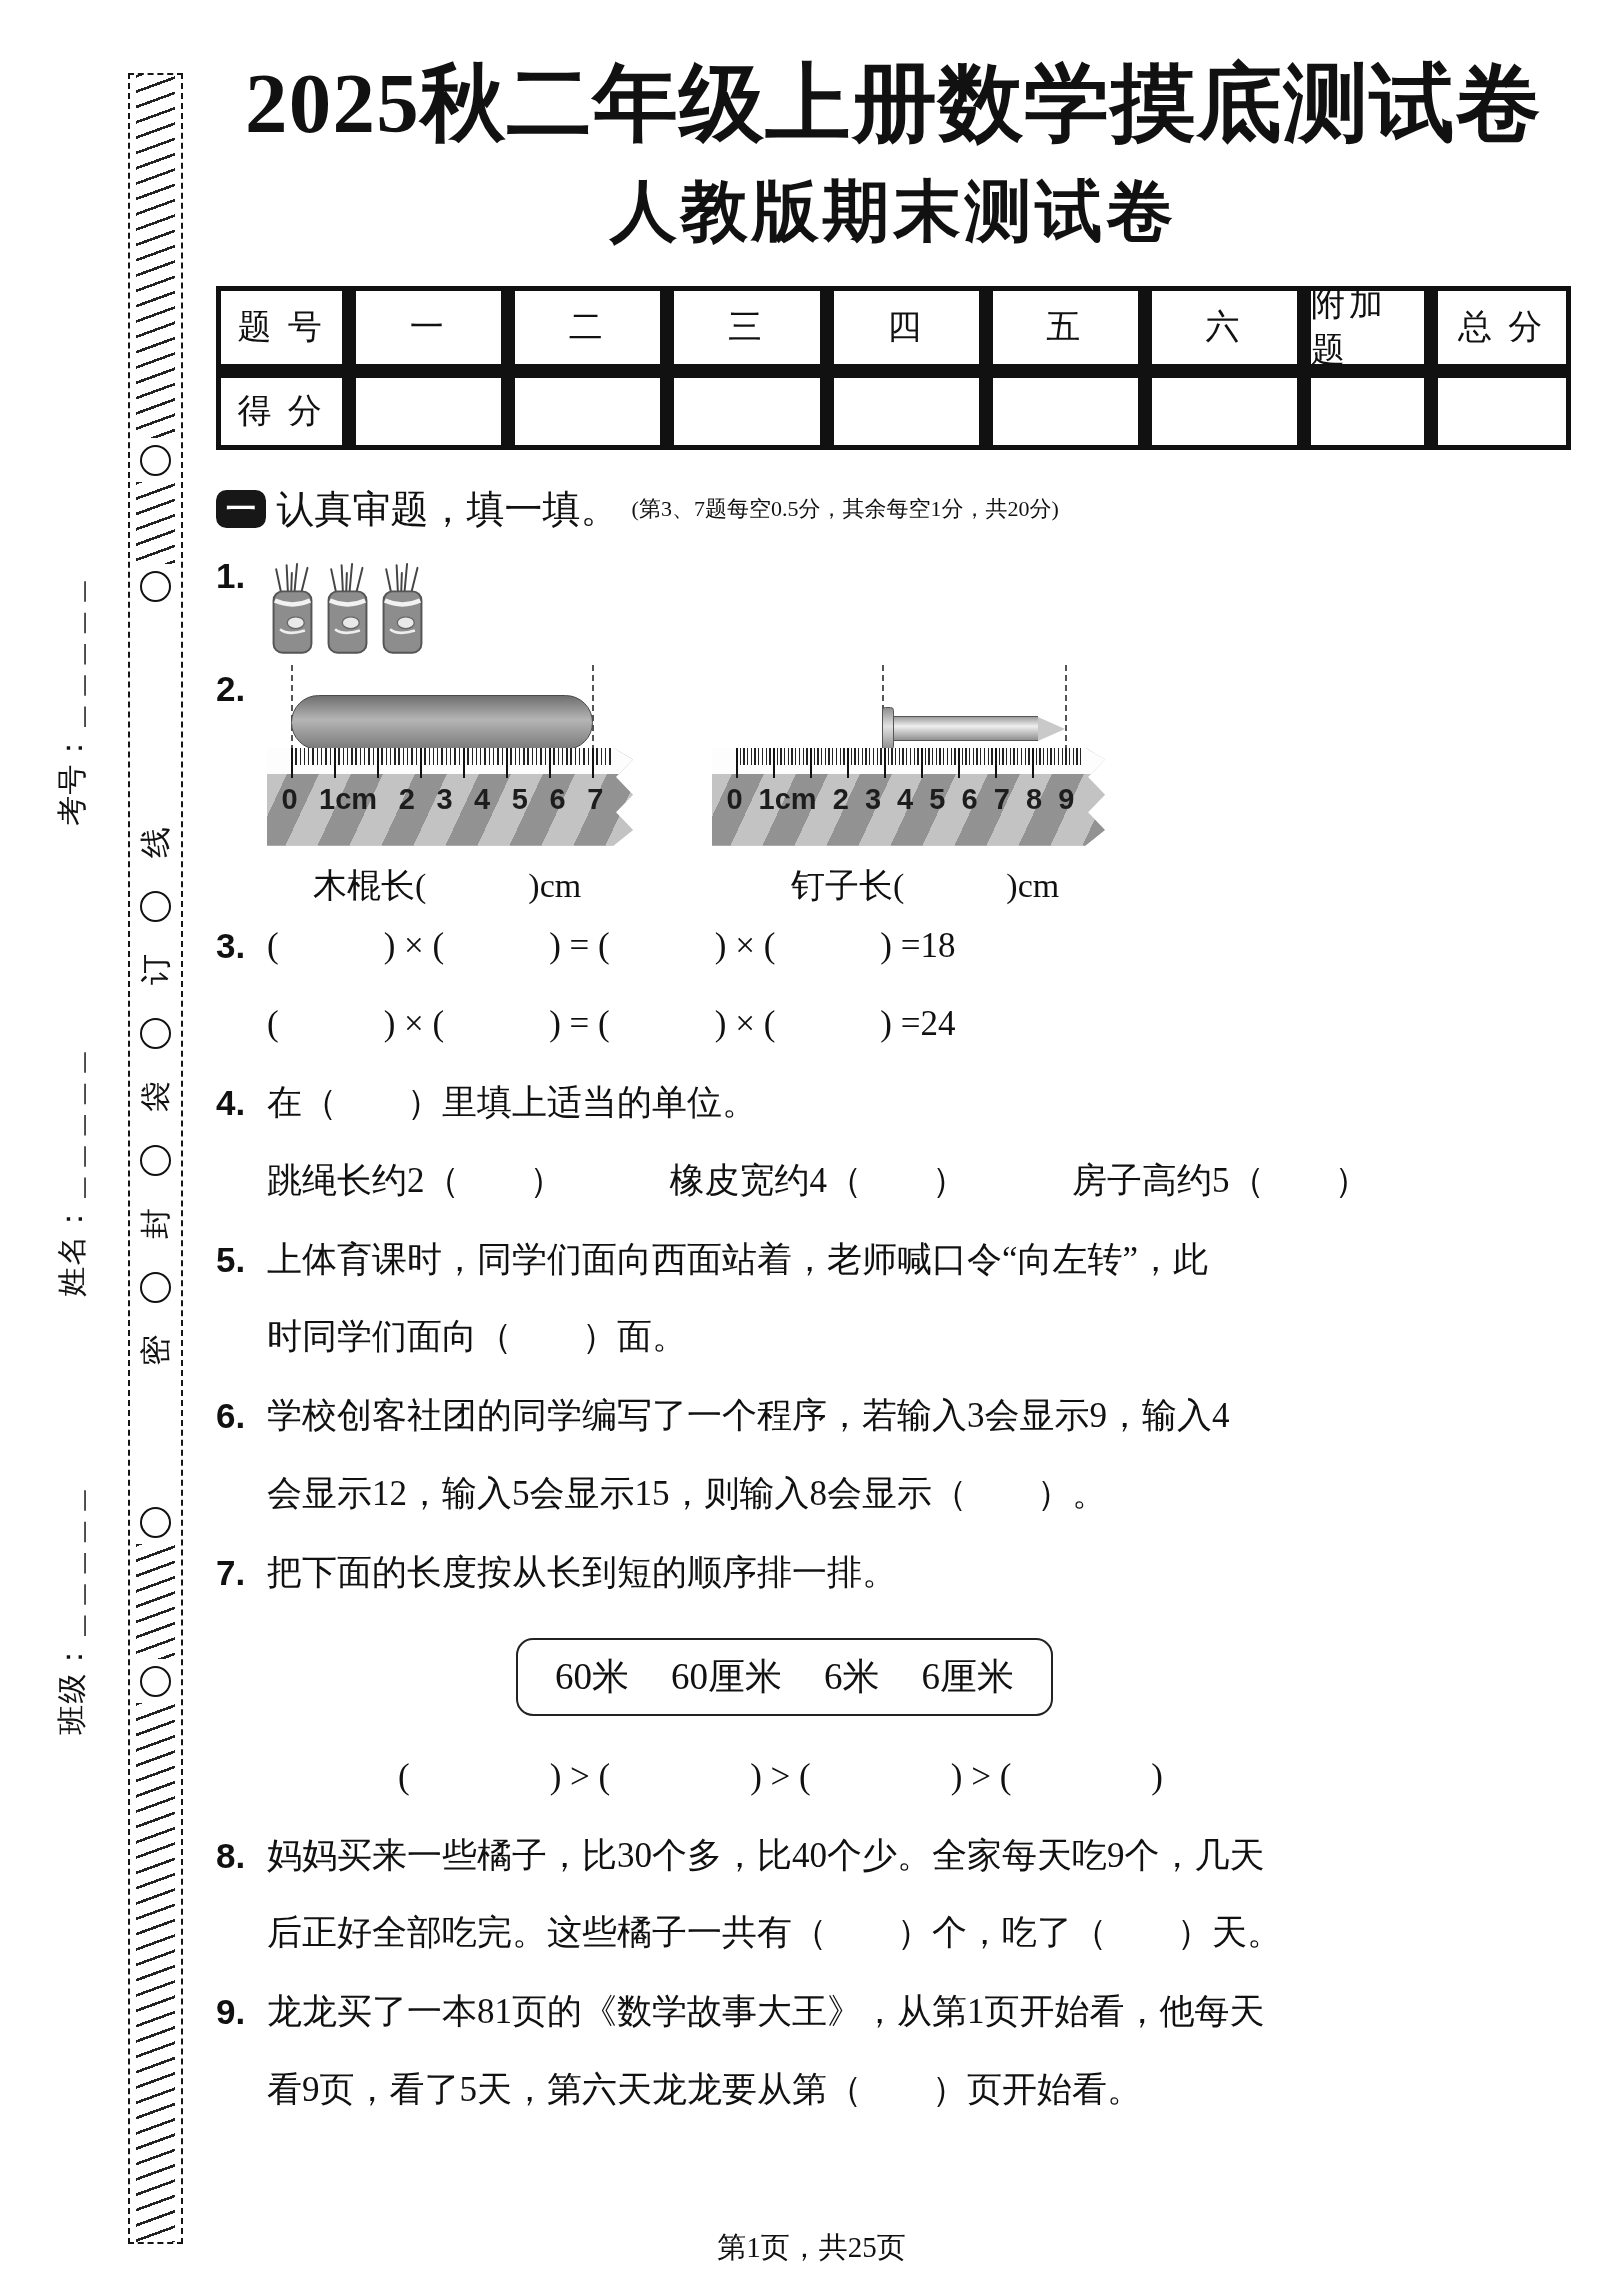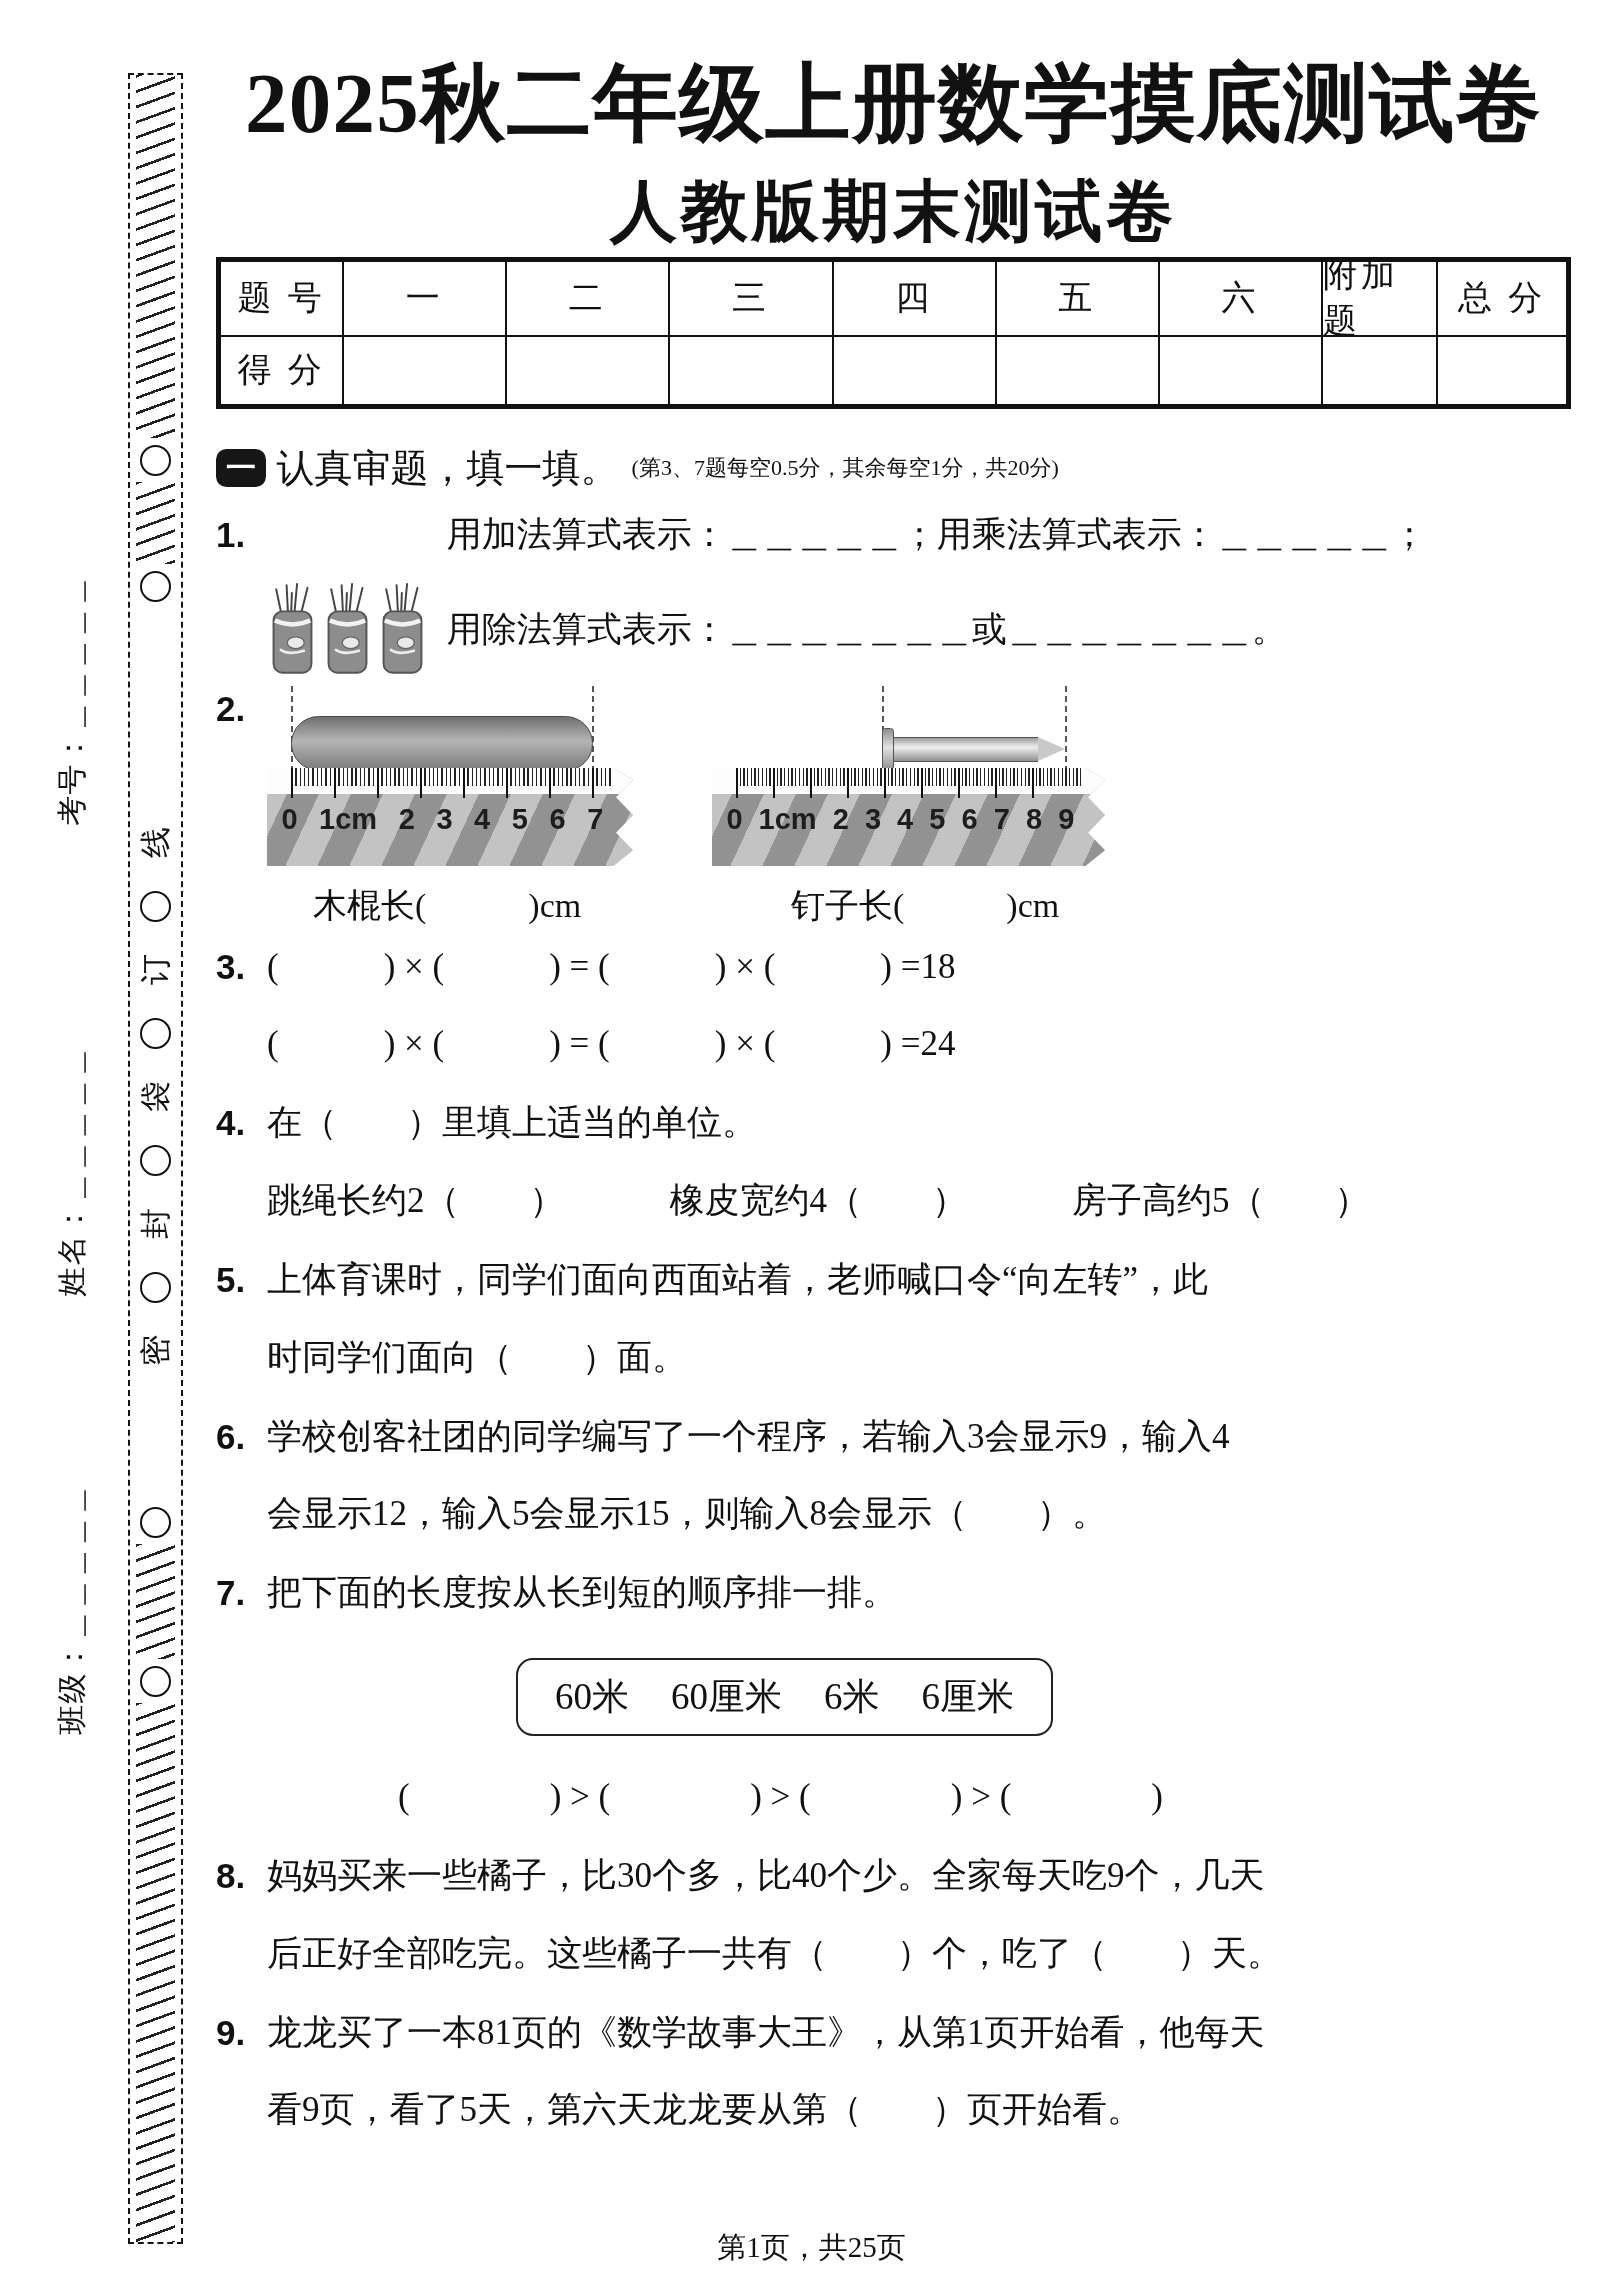--- a/index.html
+++ b/index.html
@@ -39,10 +39,10 @@
   .meta{font-size:35px;text-align:center;margin:22px 0 0;letter-spacing:1.3px;}
   
   .score-table{
-    display:grid;
+    margin-top:29px;display:grid;
     grid-template-columns:121px repeat(6,1fr) 113px 128px;
     grid-template-rows:73px 67px;
-    gap:2px;background:#111;border:5.2px solid #111;
+    gap:14px;background:#111;border:5.2px solid #111;
   }
   .cell{background:#fff;display:flex;align-items:center;justify-content:center;
         font-size:34px;letter-spacing:3.9px;}

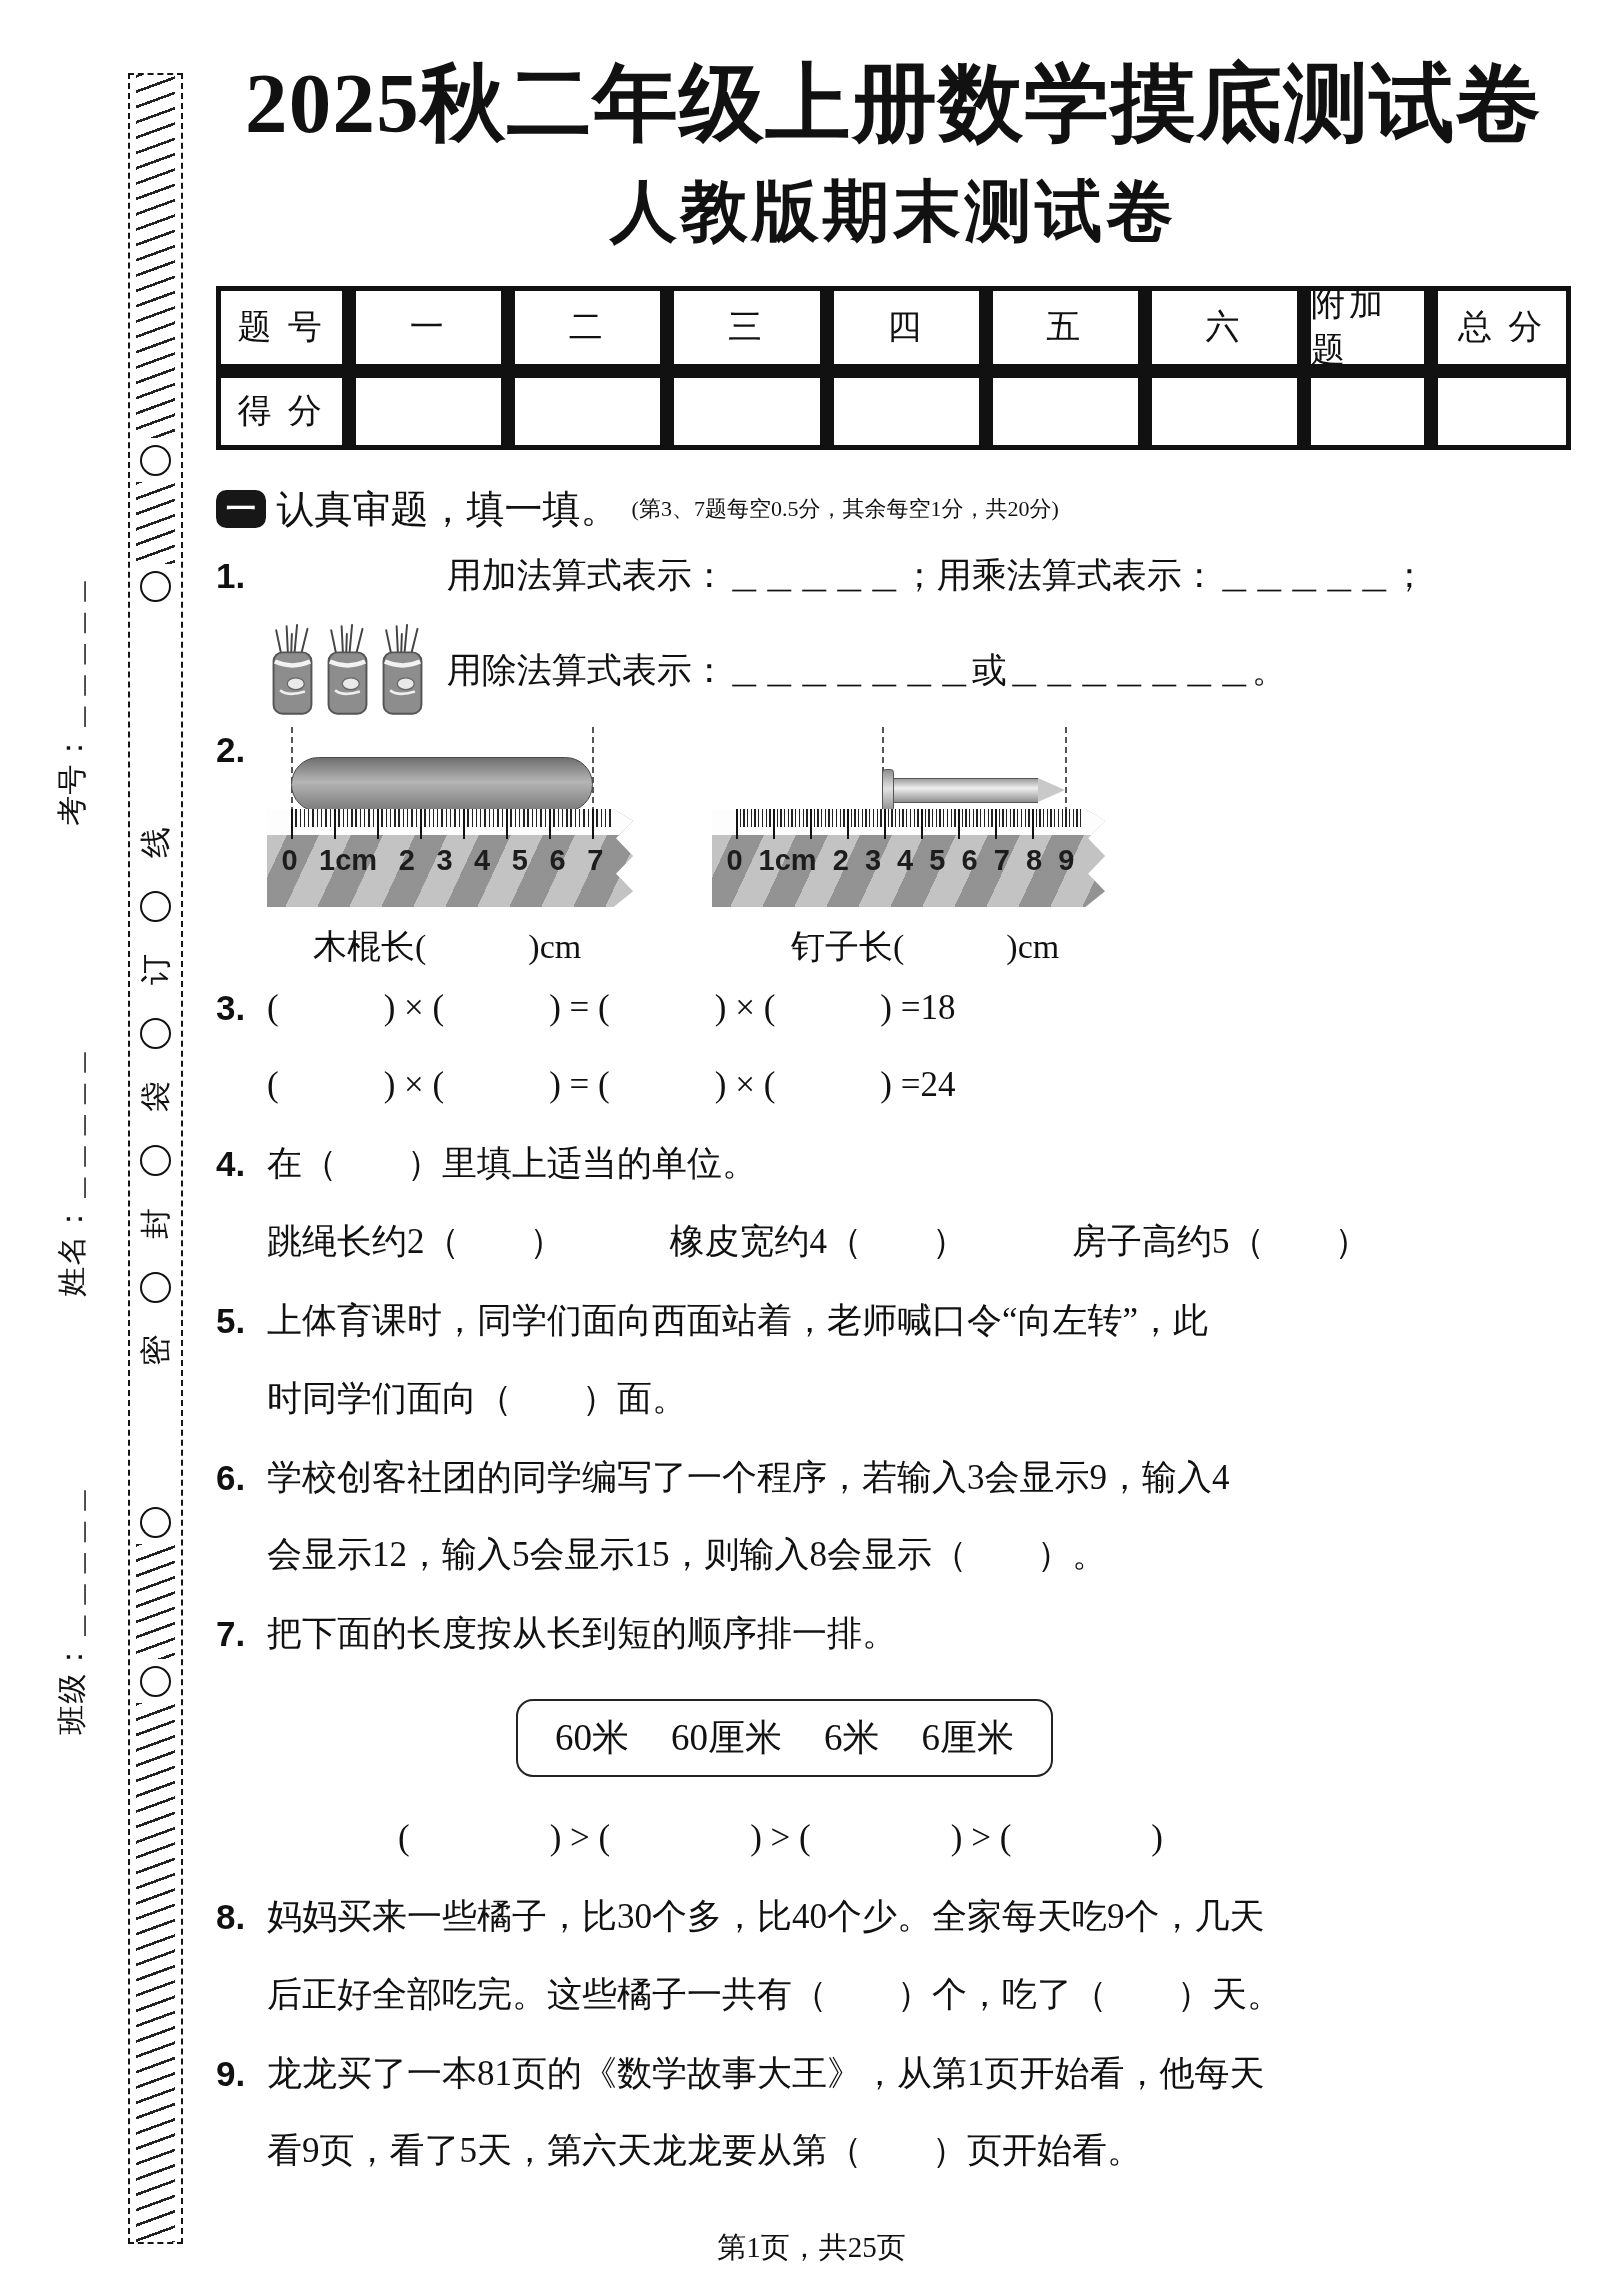--- a/index.html
+++ b/index.html
@@ -203,10 +203,6 @@
             <path d="M20 106 q12 10 38 2" fill="none" stroke="#eee" stroke-width="4"></path>
           </svg>
         </div>
-        <div class="q1-lines">
-            <div class="q-line">用加法算式表示：＿＿＿＿＿；用乘法算式表示：＿＿＿＿＿；</div>
-            <div class="q-line">用除法算式表示：＿＿＿＿＿＿＿或＿＿＿＿＿＿＿。</div>
-          </div>
       </div>
     </div>
 

